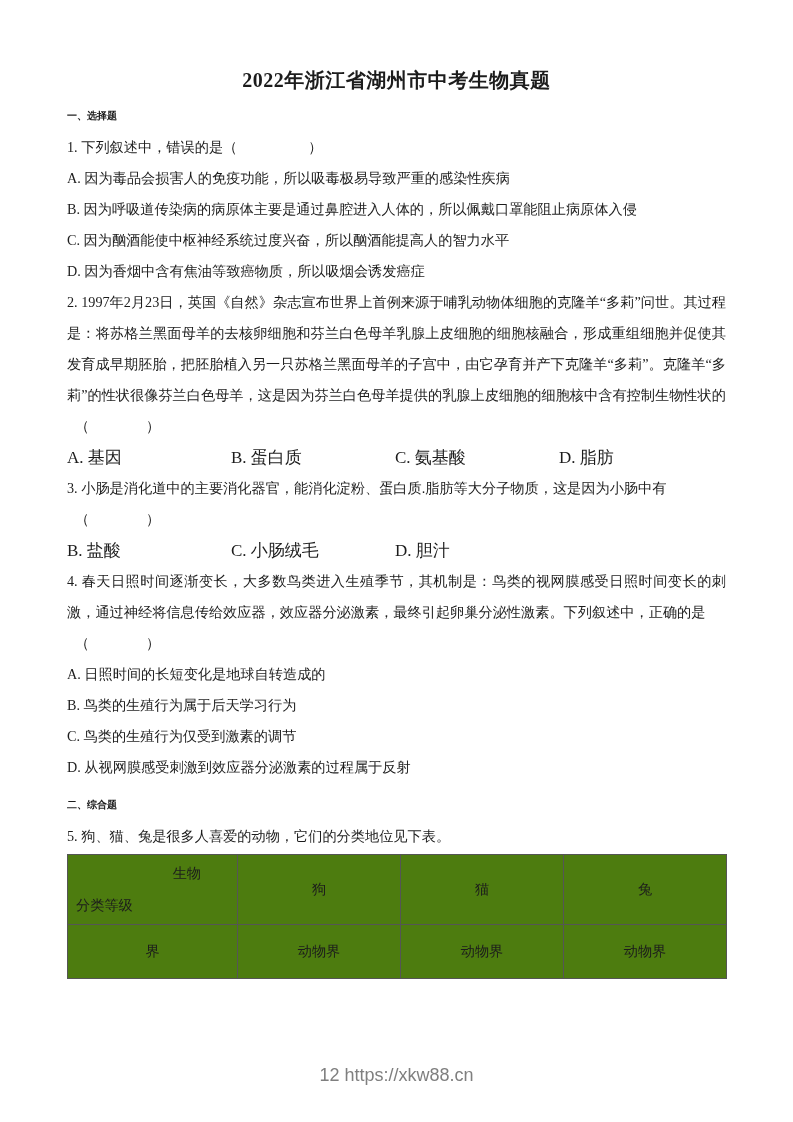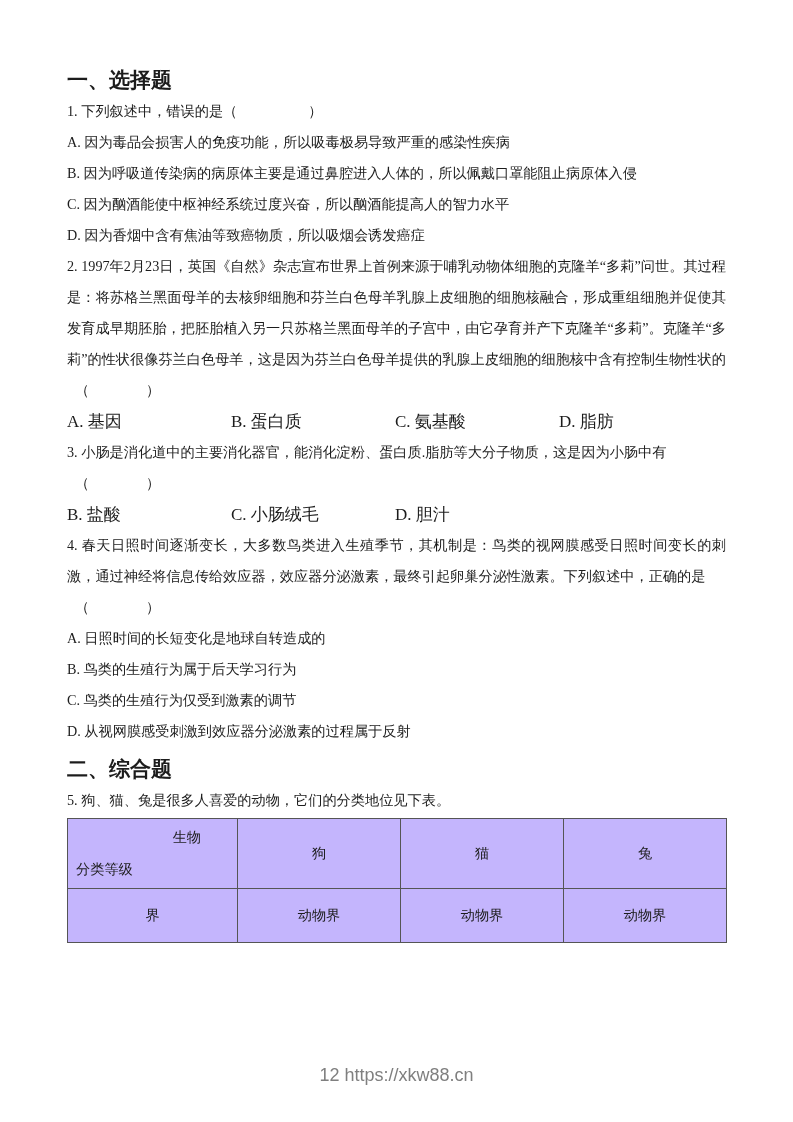--- a/index.html
+++ b/index.html
@@ -81,6 +81,7 @@
 
 <div class="page">
 
+  <div class="title">2022年浙江省湖州市中考生物真题</div>
 
   <div class="section">一、选择题</div>
 

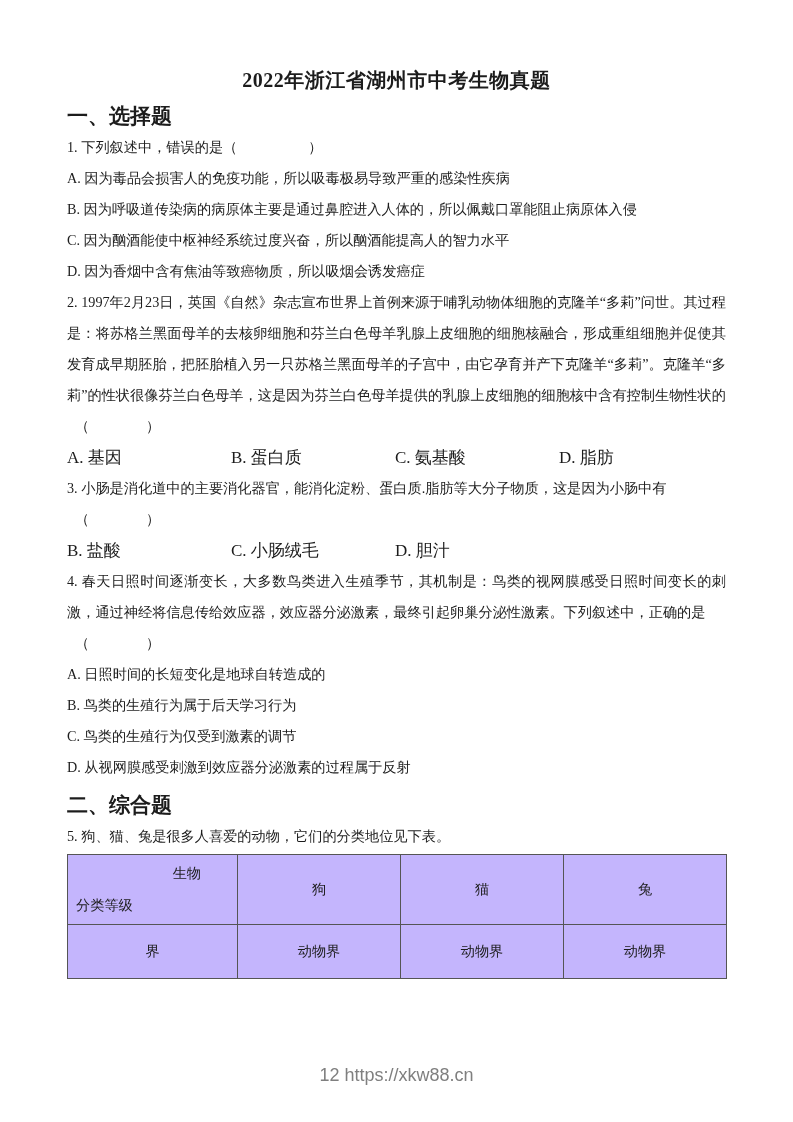--- a/index.html
+++ b/index.html
@@ -24,7 +24,7 @@
     letter-spacing: 0.5px;
   }
   .section {
-    font-size: 21px;
+    font-size: 10px;
     font-weight: bold;
     line-height: 32px;
     margin-top: 2px;

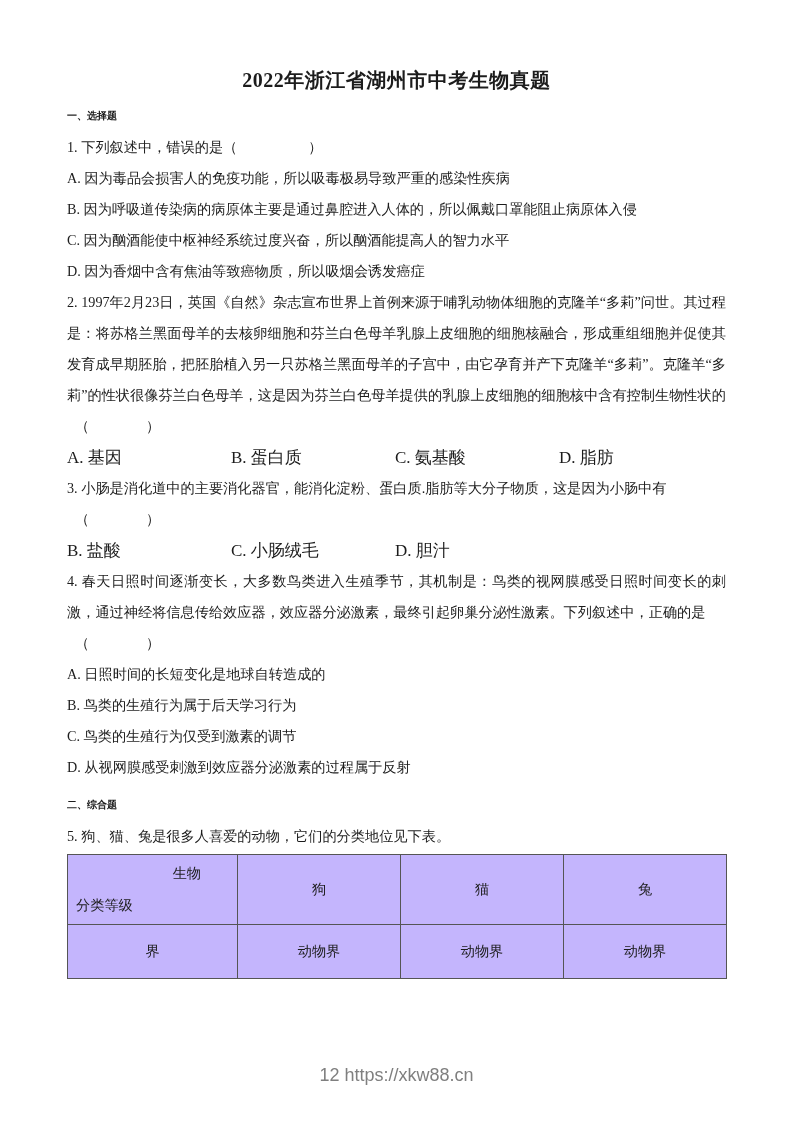--- a/index.html
+++ b/index.html
@@ -58,7 +58,7 @@
     text-align: center;
     vertical-align: middle;
     height: 54px;
-    background: #c4b5fd;
+    background: #4d7c0f;
   }
   table.cls tr.head td { height: 70px; }
   td.diag { position: relative; }

